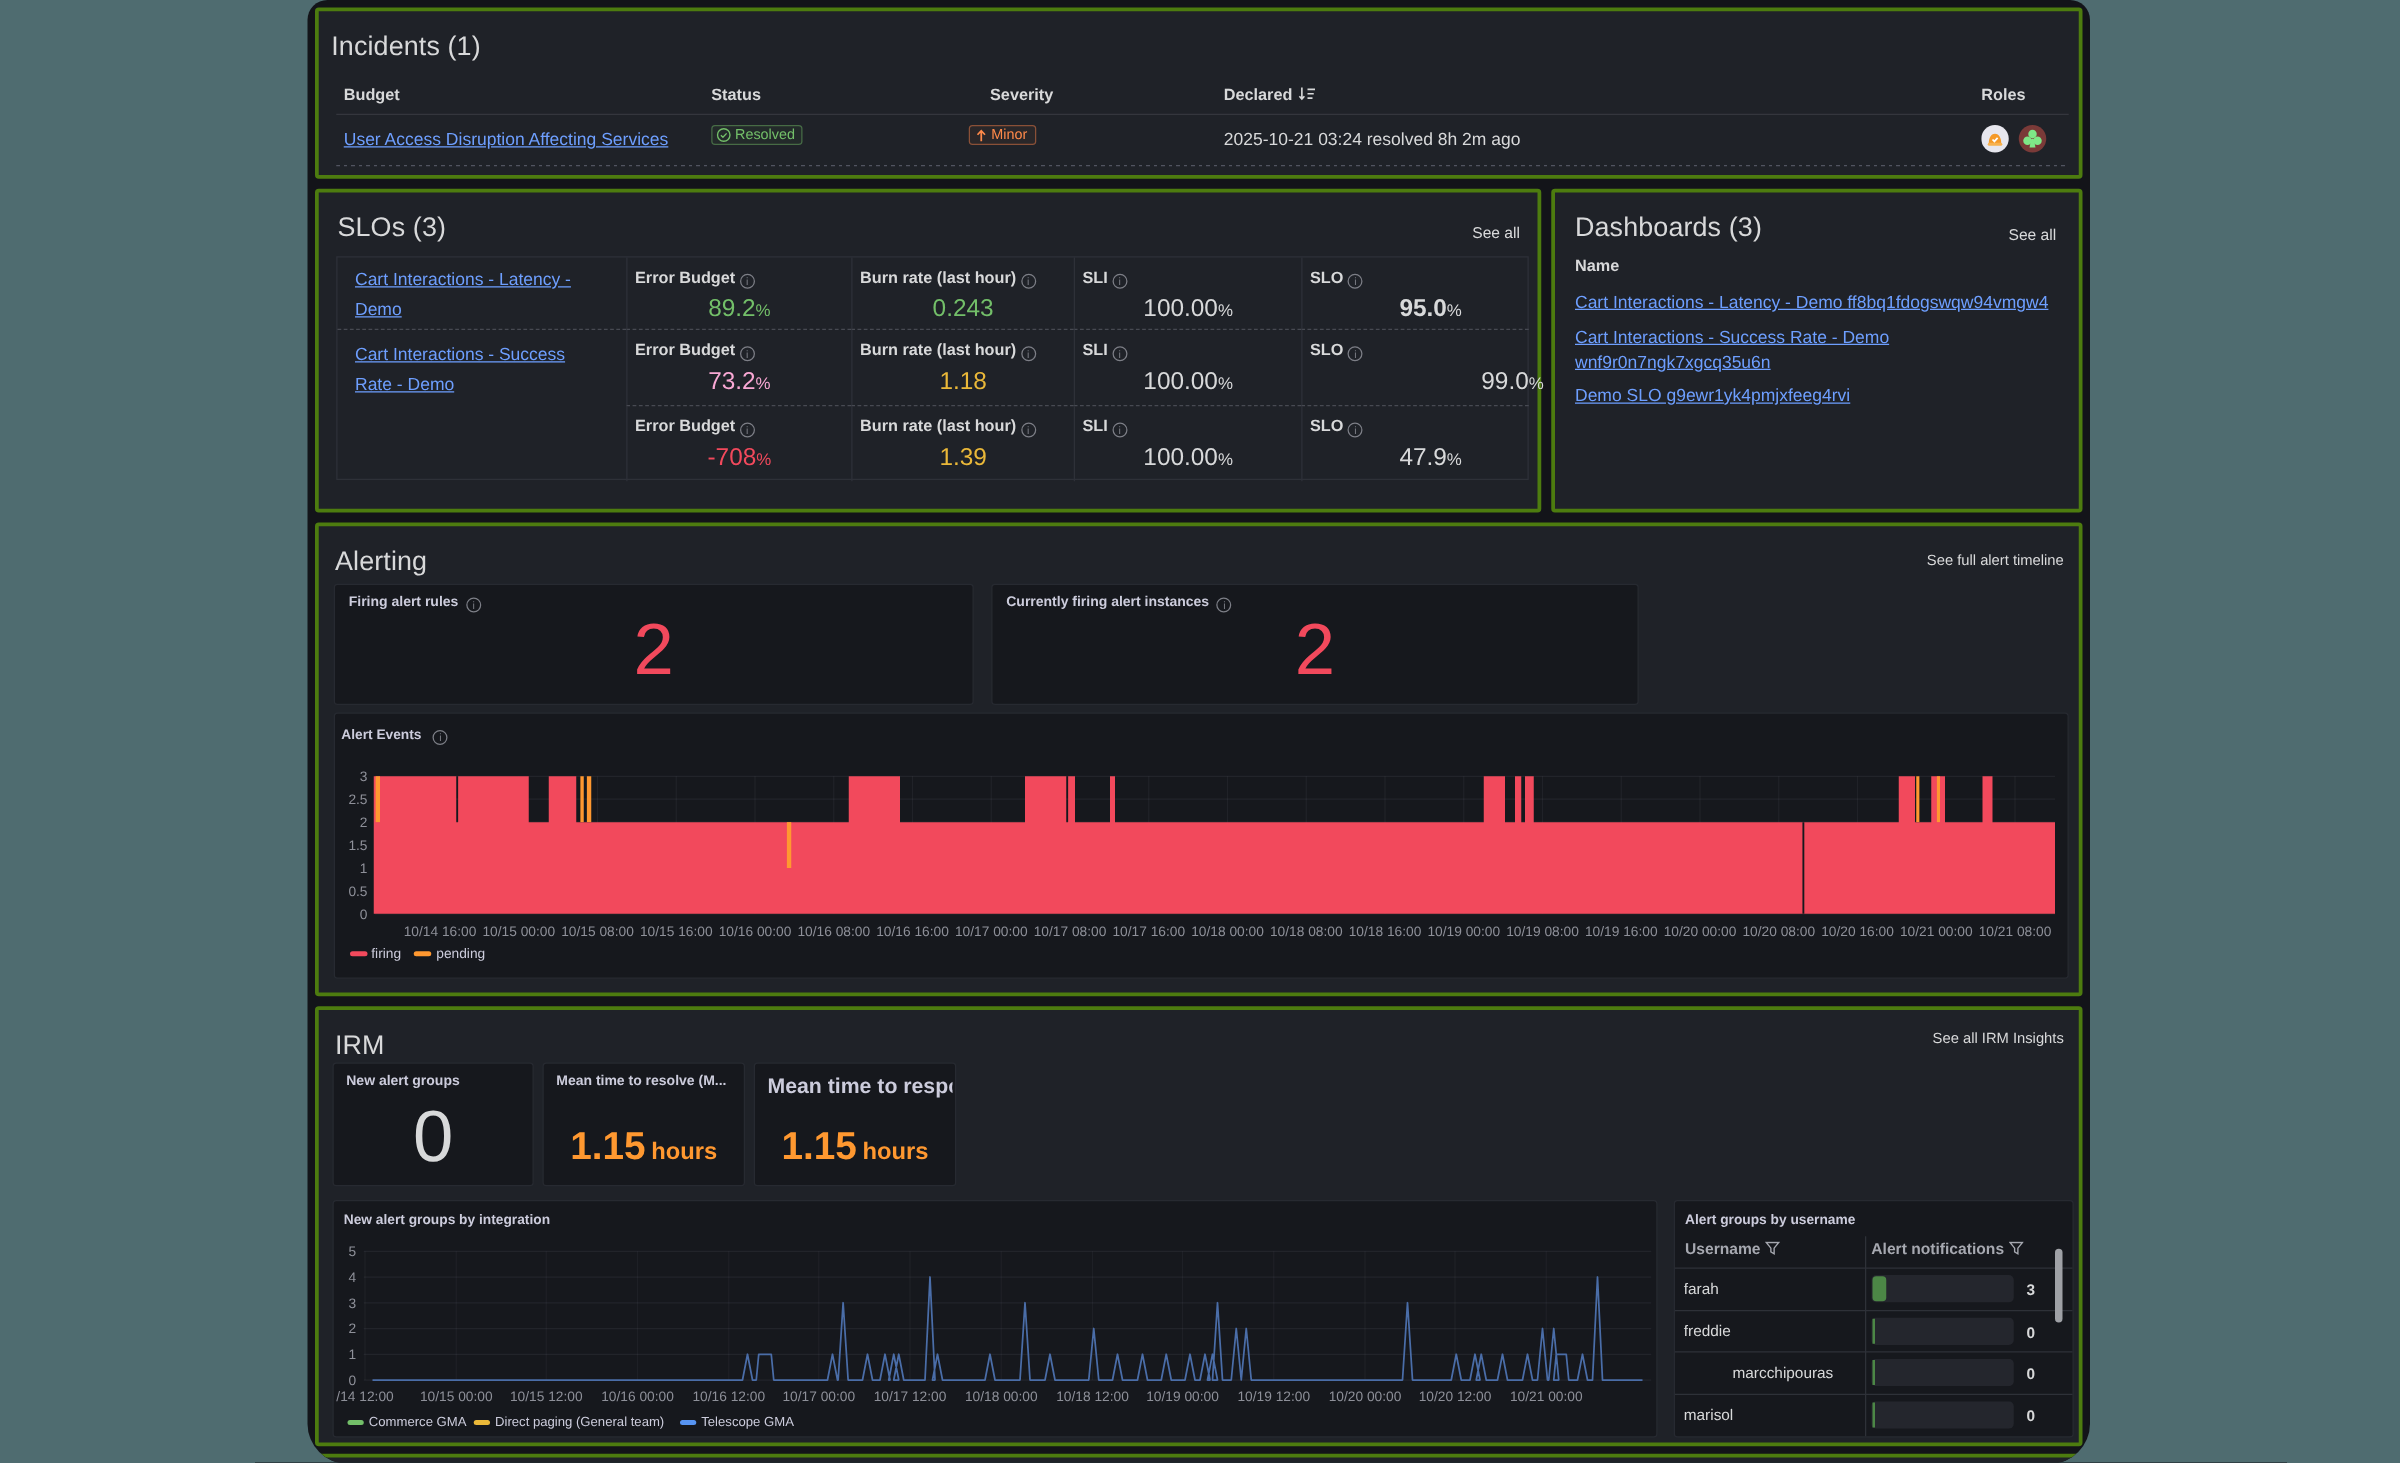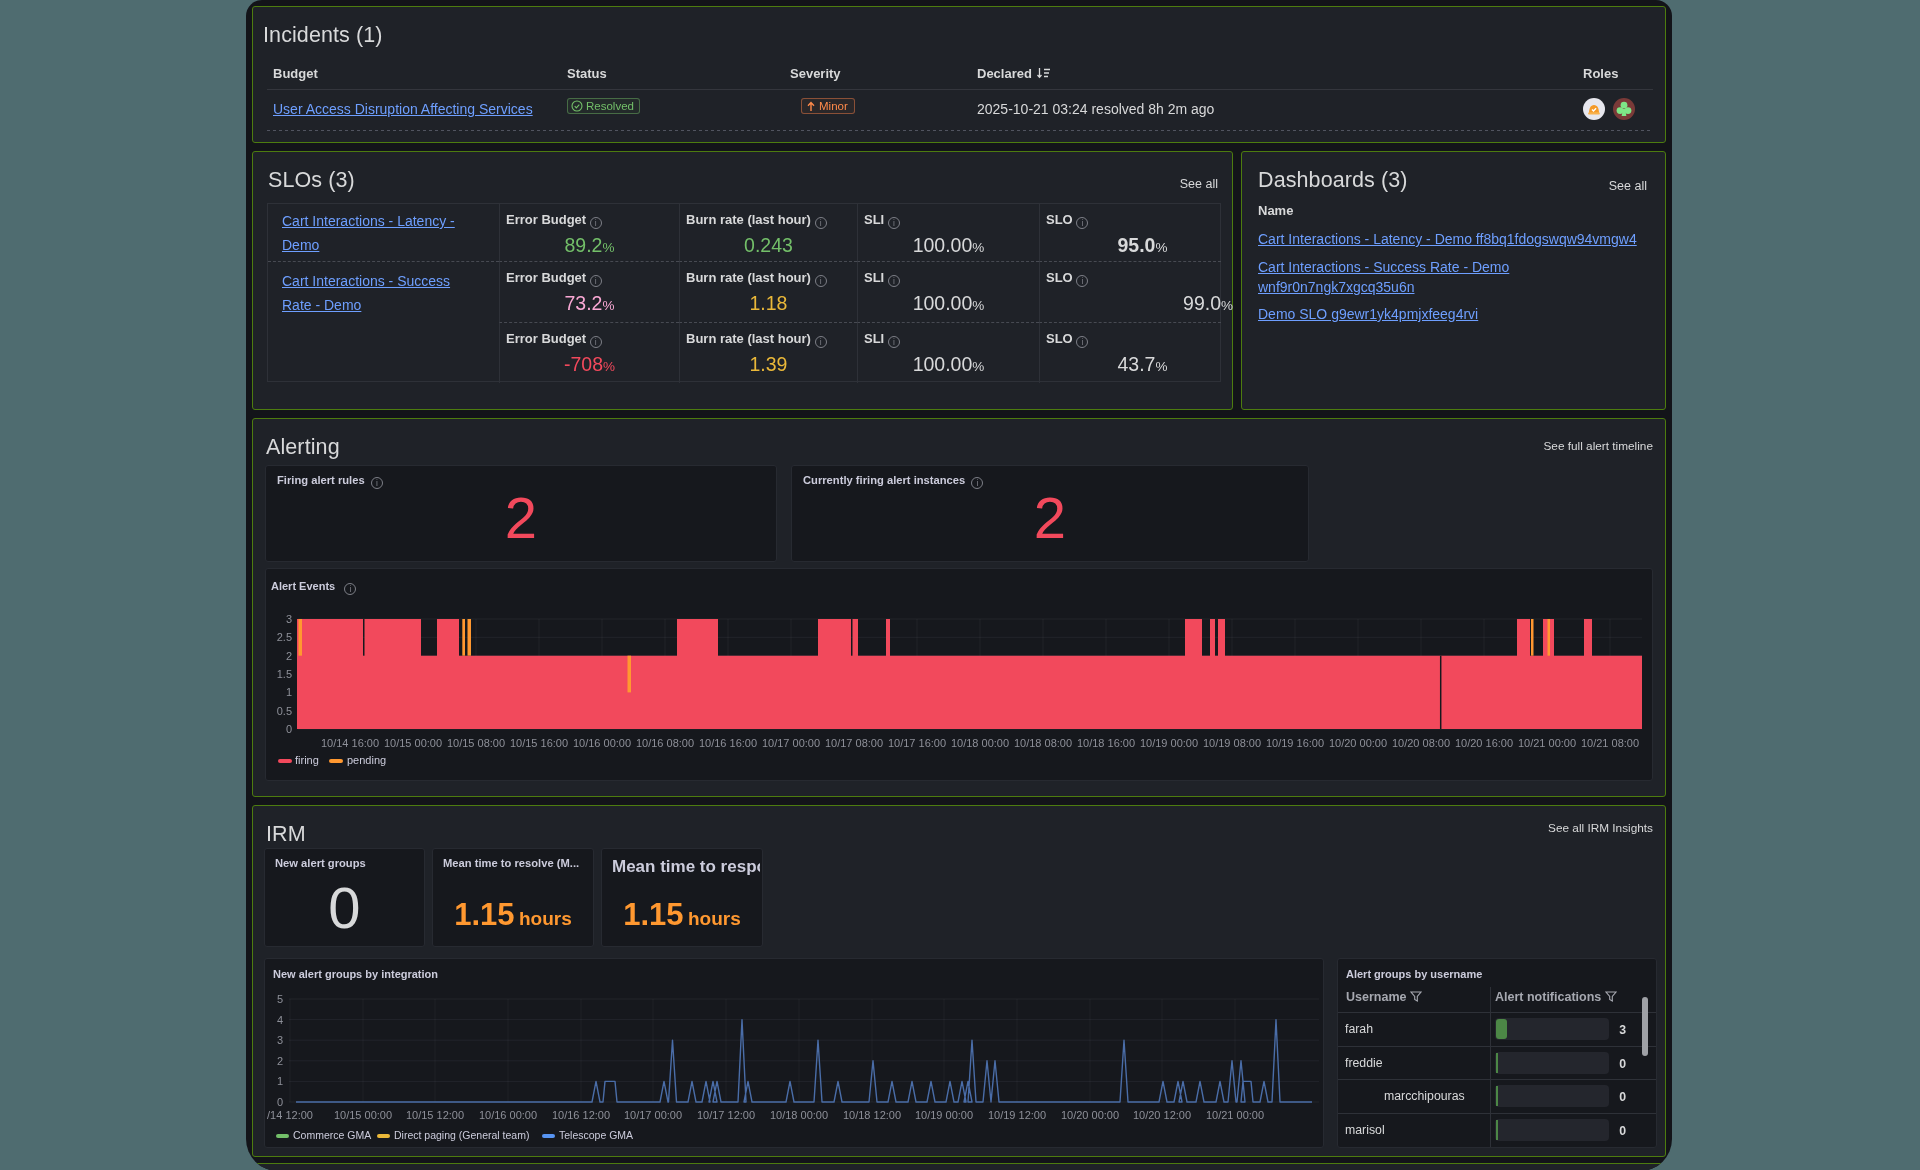--- a/index.html
+++ b/index.html
@@ -6,7 +6,7 @@
 html,body { width:1920px; height:1170px; overflow:hidden; }
 body { background:#4f6c70; font-family:"Liberation Sans", sans-serif; position:relative; }
 .wrap { position:absolute; left:246px; top:0; width:1426px; height:1171px; background:#131419; border-radius:16px 16px 32px 32px; overflow:hidden; }
-.sec { position:absolute; background:#1f2228; border:1px solid #4d7c0f; border-radius:3px; }
+.sec { position:absolute; background:#1f2228; border:3px solid #4d7c0f; border-radius:3px; }
 .sub { position:absolute; background:#16181d; border:1px solid #272a31; border-radius:3px; }
 .title { position:absolute; color:#d8d9da; font-size:21.5px; font-weight:400; letter-spacing:0.1px; }
 .seelink { position:absolute; color:#d8d9da; font-size:12.5px; font-weight:400; }

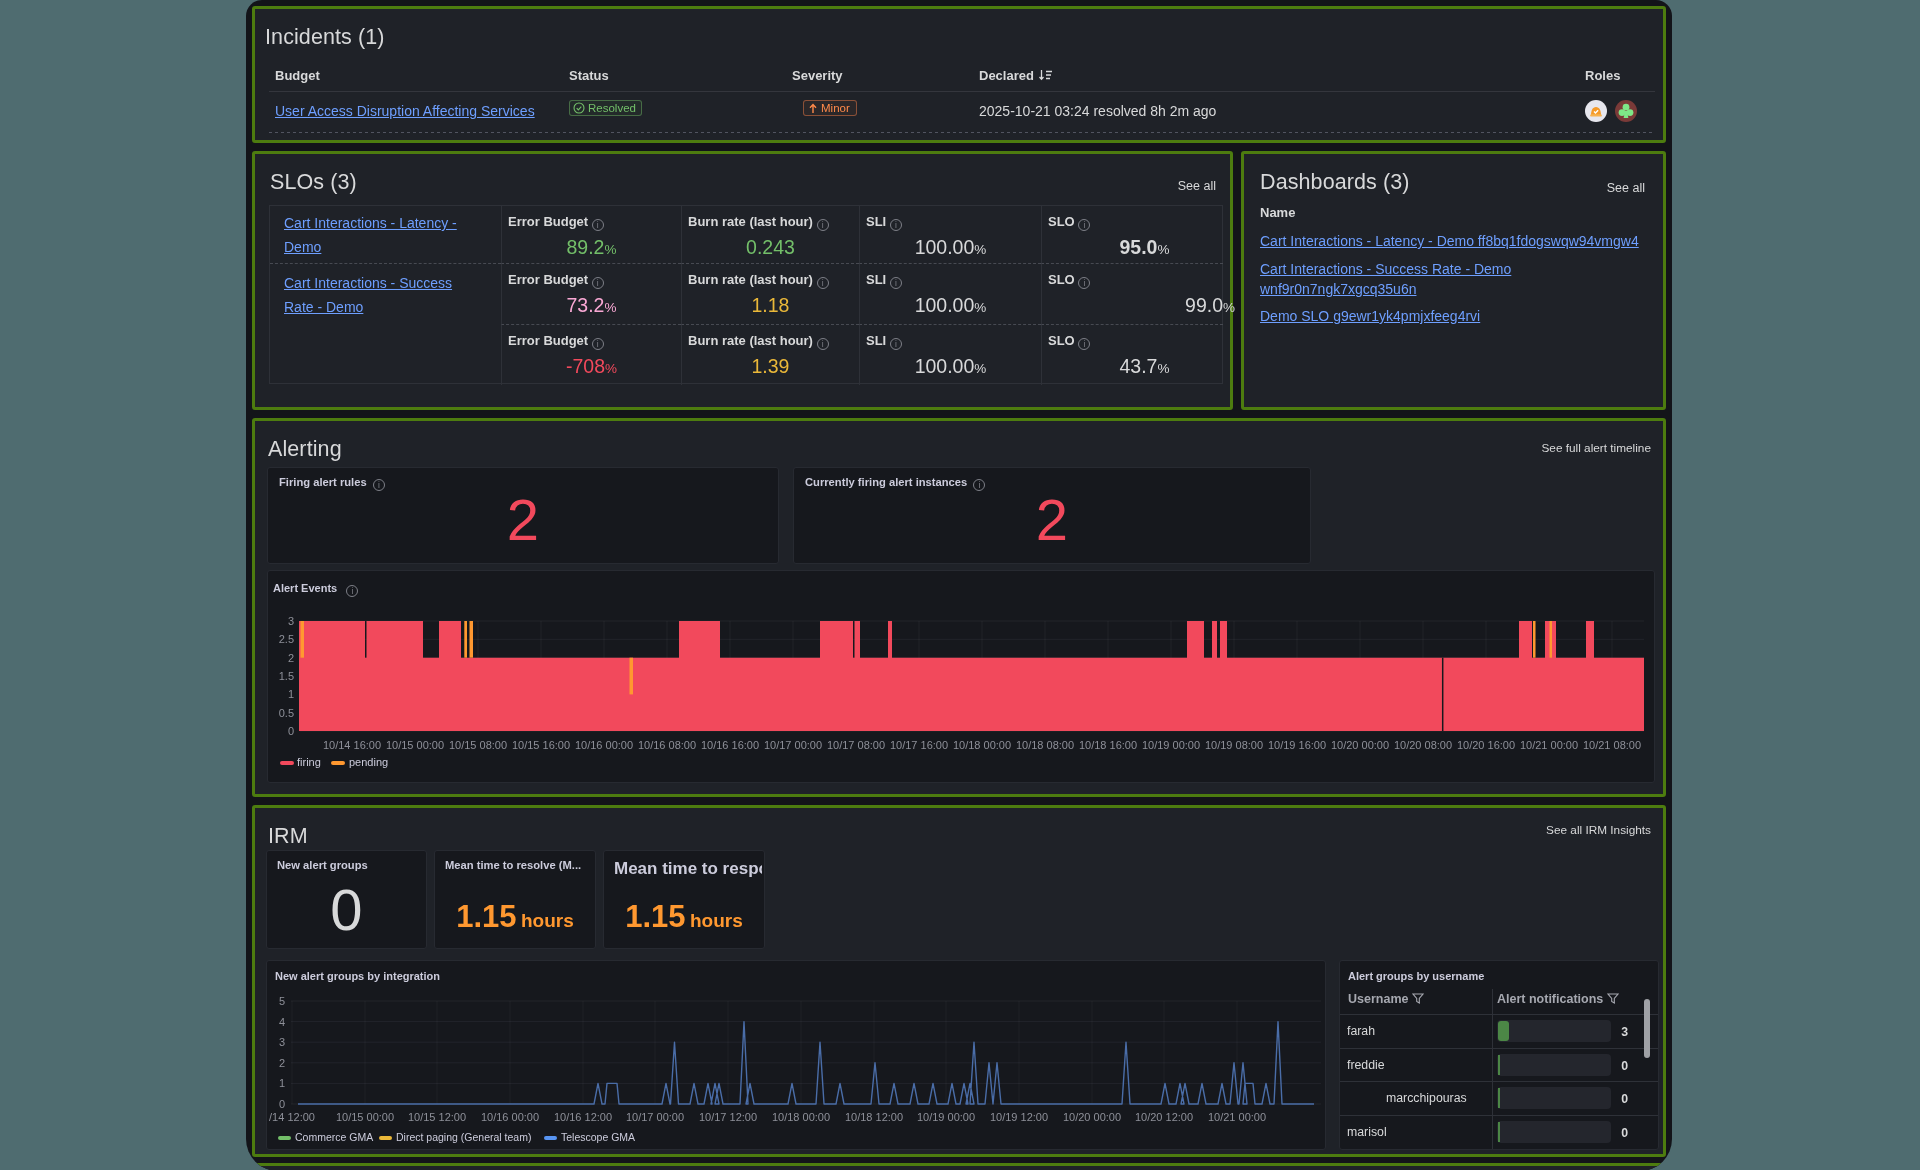--- a/index.html
+++ b/index.html
@@ -41,7 +41,7 @@
             </svg>
             <span style="color:#73bf69; font-size:11.5px; font-weight:400;">Resolved</span>
           </span></span>
-    <span id="pill-min" style="position:absolute; left:534px; top:8px;"><span style="display:inline-flex; align-items:center; gap:3px; border:1px solid rgba(255,134,74,0.45); border-radius:3px; padding:1px 6px 1px 4px; background:rgba(255,134,74,0.05);">
+    <span id="pill-min" style="position:absolute; left:506px; top:8px;"><span style="display:inline-flex; align-items:center; gap:3px; border:1px solid rgba(255,134,74,0.45); border-radius:3px; padding:1px 6px 1px 4px; background:rgba(255,134,74,0.05);">
             <svg width="10" height="12" viewBox="0 0 10 12">
               <path d="M5 11V3.2M2 5.8L5 2.6l3 3.2" fill="none" stroke="#ff8a4a" stroke-width="1.4"></path>
             </svg>

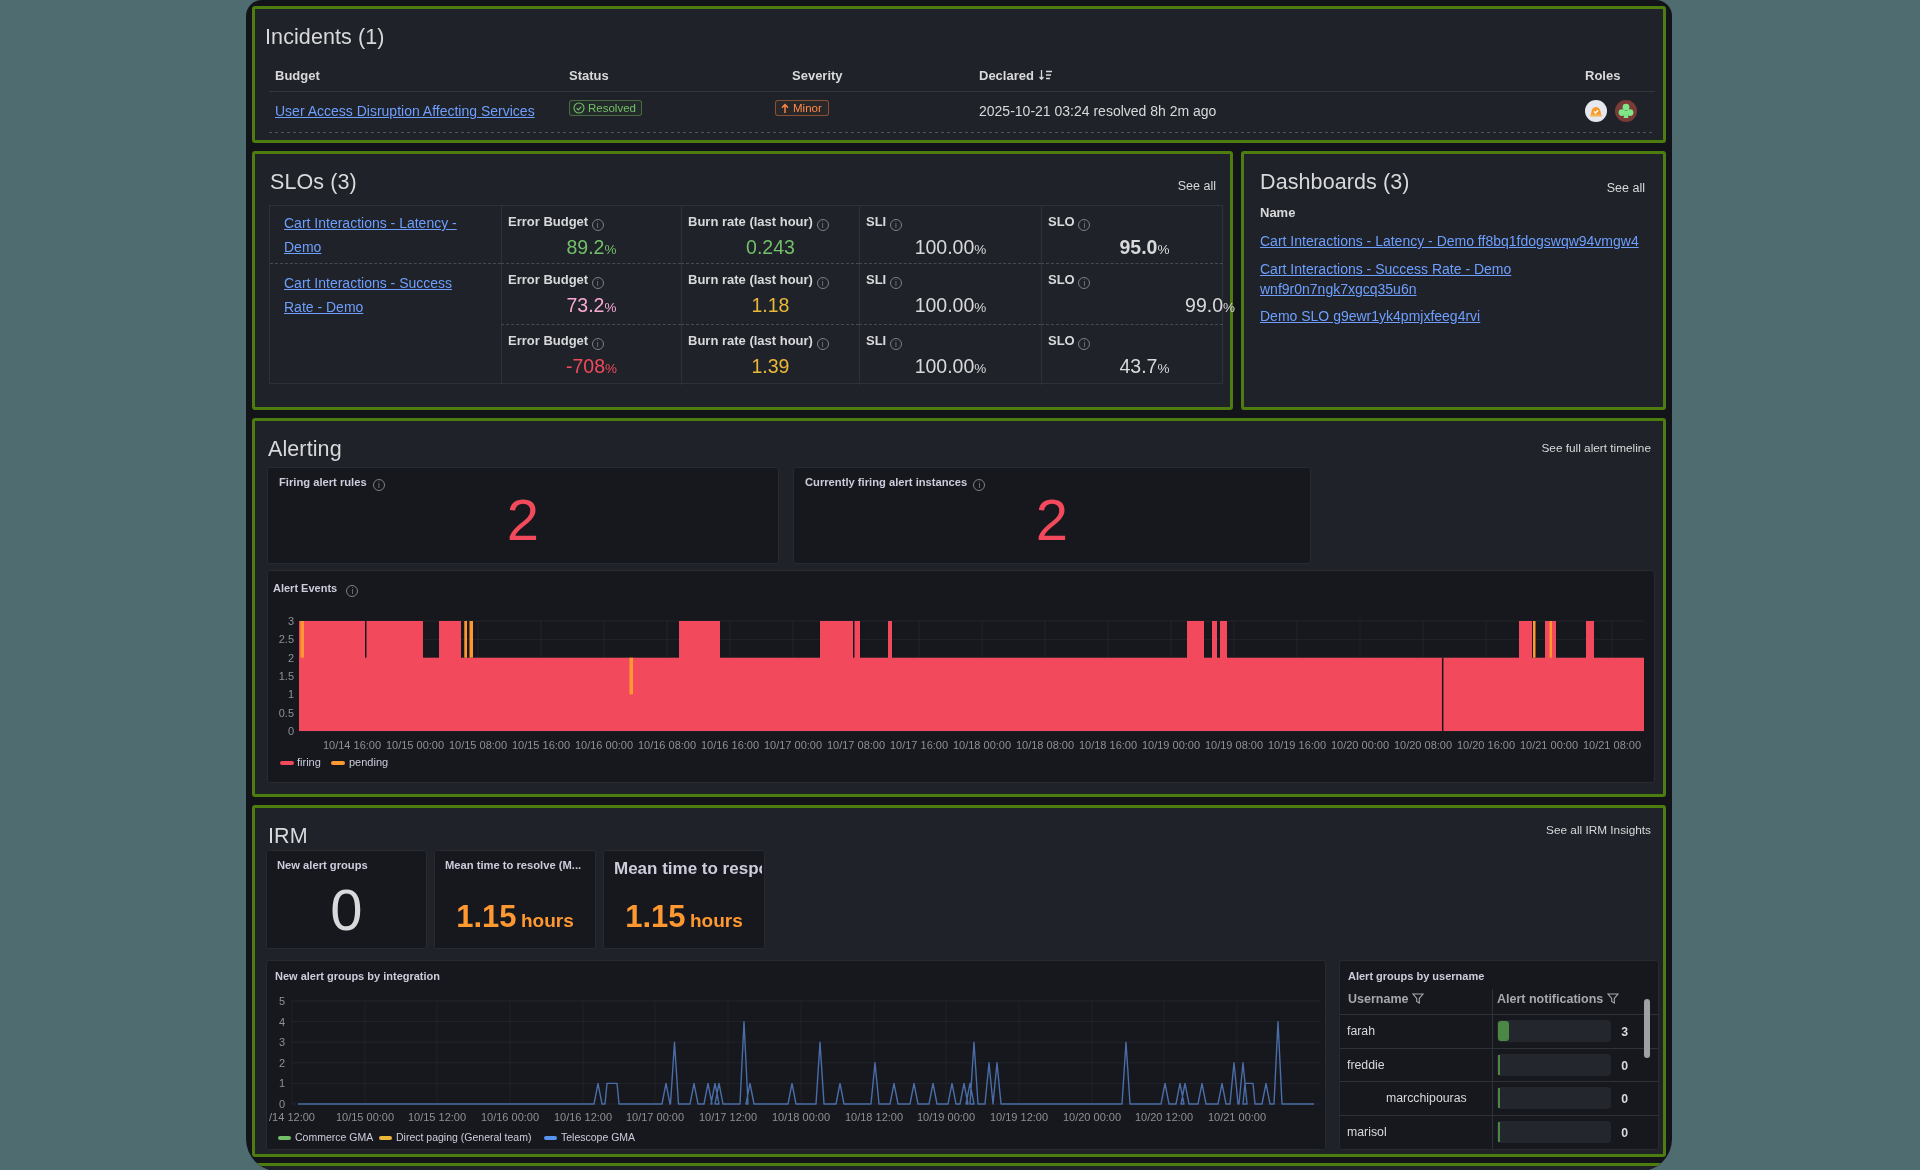--- a/index.html
+++ b/index.html
@@ -121,7 +121,7 @@
 </div>
 <div style="position:absolute; left:771px; top:118px; width:182px; height:61px; border-left:1px solid #2e3138; border-top:1px dashed #474a52;">
 <div style="position:absolute; left:6px; top:8px; color:#d8d9da; font-size:13px; font-weight:700;">SLO&nbsp;<span class="info">i</span></div>
-<div style="position:absolute; left:12px; top:30px; width:100%; text-align:center; color:#d8d9da;"><span style="font-size:19.5px; font-weight:400;">43.7</span><span style="font-size:13.5px; font-weight:400;">%</span></div>
+<div style="position:absolute; left:12px; top:30px; width:100%; text-align:center; color:#d8d9da;"><span style="font-size:19.5px; font-weight:400;">47.9</span><span style="font-size:13.5px; font-weight:400;">%</span></div>
 </div>
       </div>
 </div>

